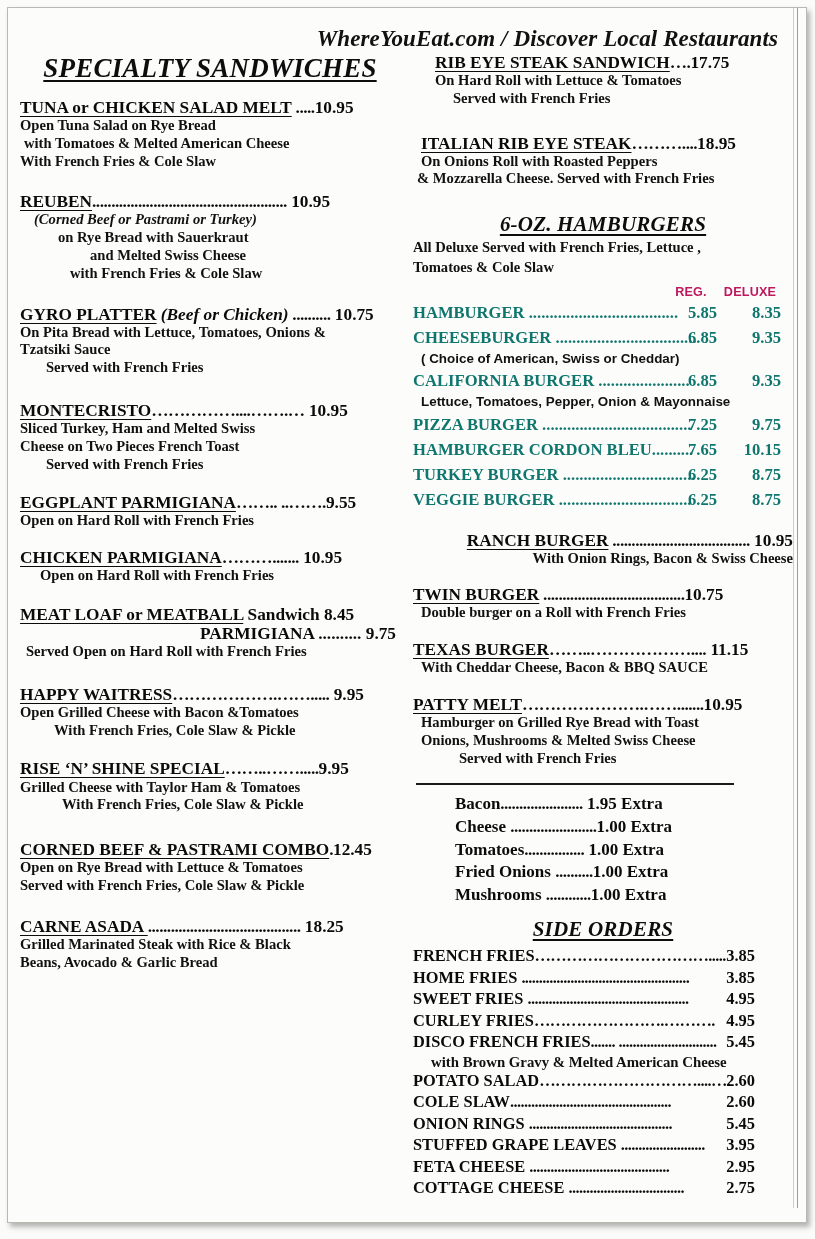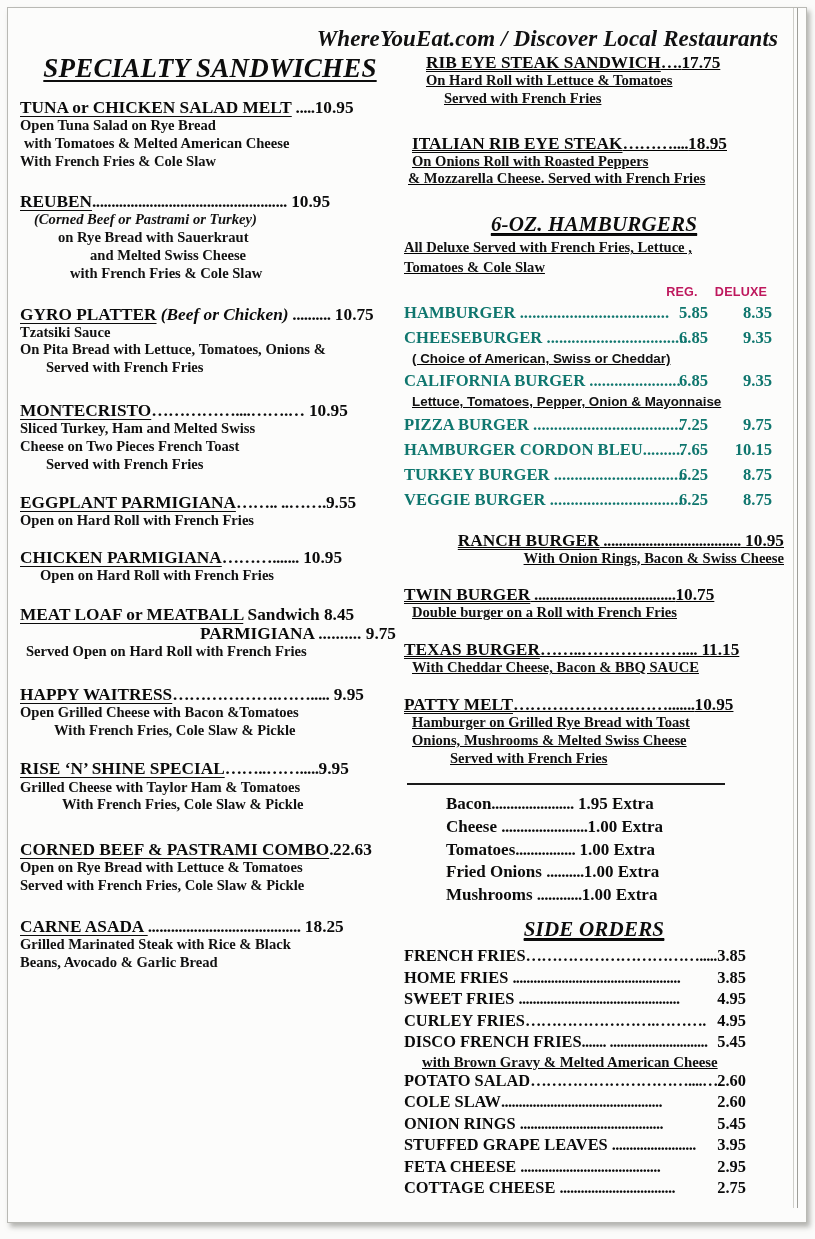--- a/index.html
+++ b/index.html
@@ -43,7 +43,7 @@
 
   .col{position:absolute;top:0;}
   .colL{left:20px;width:380px;}
-  .colR{left:404px;width:380px;text-decoration:underline;}
+  .colR{left:413px;width:380px;}
 
   .sec-head{
     text-align:center;font-weight:700;font-style:italic;

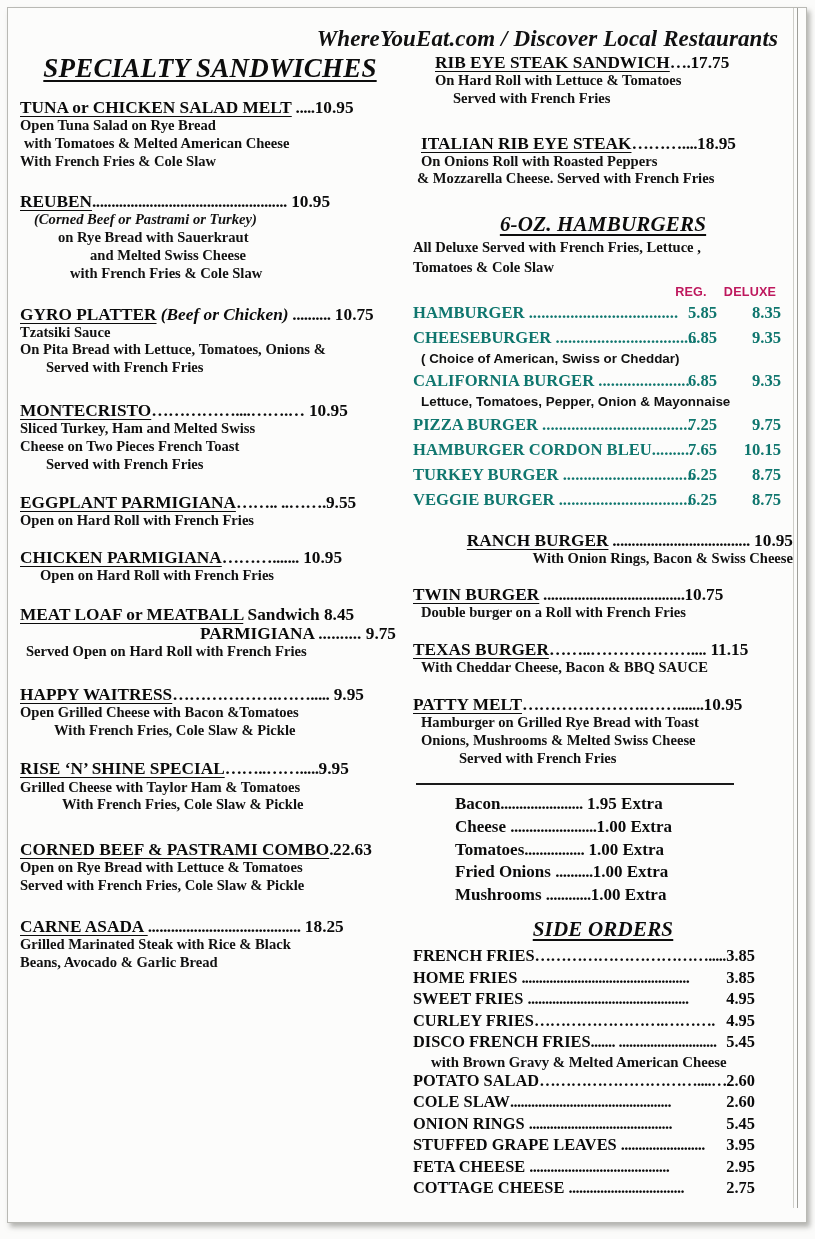--- a/index.html
+++ b/index.html
@@ -118,8 +118,8 @@
         </div>
         <div class="item" style="margin-top: 22px;">
           <div class="ihead"><span class="nm"> GYRO PLATTER</span><span class="sfx" style="font-style: italic;"> (Beef or Chicken)</span><span class="dots"> ..........</span><span class="pr"> 10.75</span></div>
+          <div class="sub"> On Pita Bread with Lettuce, Tomatoes, Onions &amp;</div>
           <div class="sub">Tzatsiki Sauce</div>
-          <div class="sub"> On Pita Bread with Lettuce, Tomatoes, Onions &amp;</div>
           <div class="sub" style="padding-left: 26px;">Served with French Fries</div>
         </div>
         <div class="item" style="margin-top: 24px;">

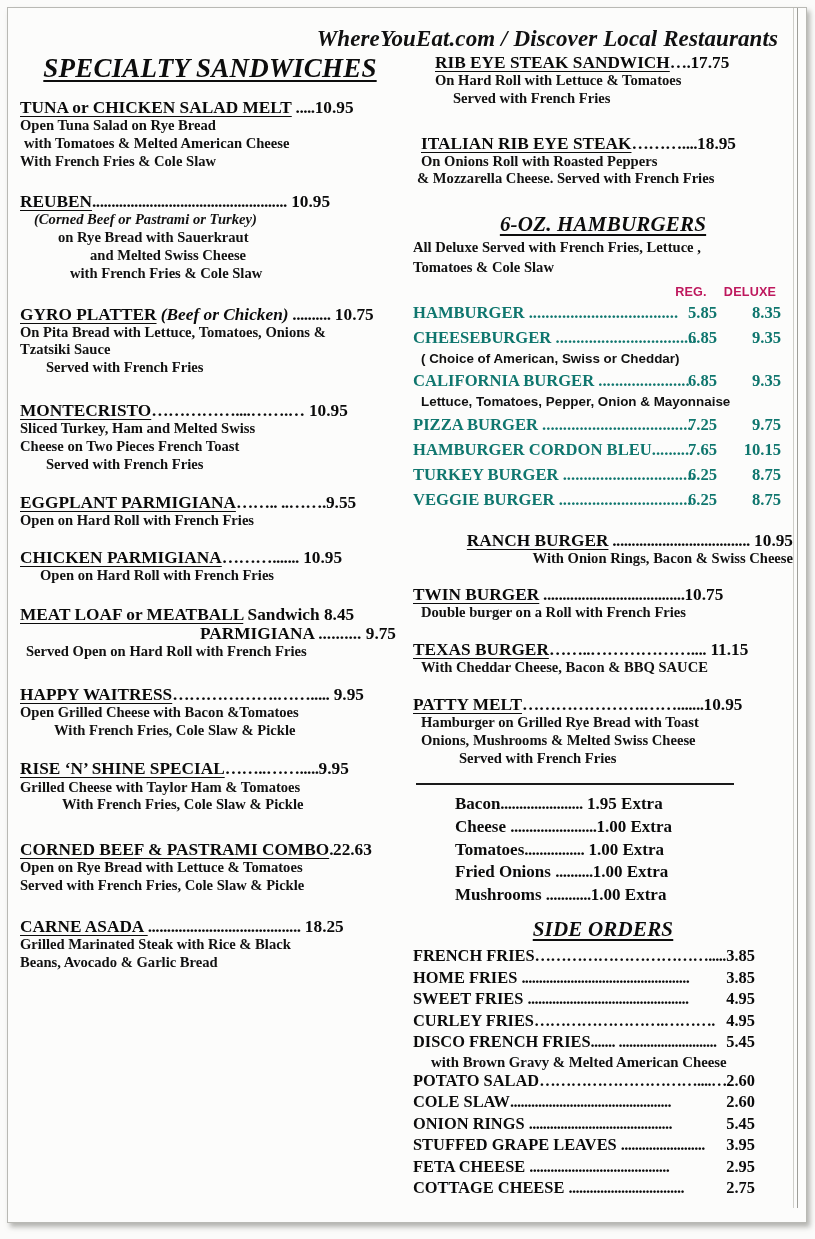--- a/index.html
+++ b/index.html
@@ -152,7 +152,7 @@
           <div class="sub" style="padding-left: 42px;">With French Fries, Cole Slaw &amp; Pickle</div>
         </div>
         <div class="item" style="margin-top: 26px;">
-          <div class="ihead"><span class="nm">CORNED BEEF &amp; PASTRAMI COMBO</span><span class="dots">.</span><span class="pr">22.63</span></div>
+          <div class="ihead"><span class="nm">CORNED BEEF &amp; PASTRAMI COMBO</span><span class="dots">.</span><span class="pr">12.45</span></div>
           <div class="sub" style="padding-left: 0px;">Open on Rye Bread with Lettuce &amp; Tomatoes</div>
           <div class="sub"> Served with French Fries, Cole Slaw &amp; Pickle</div>
         </div>

